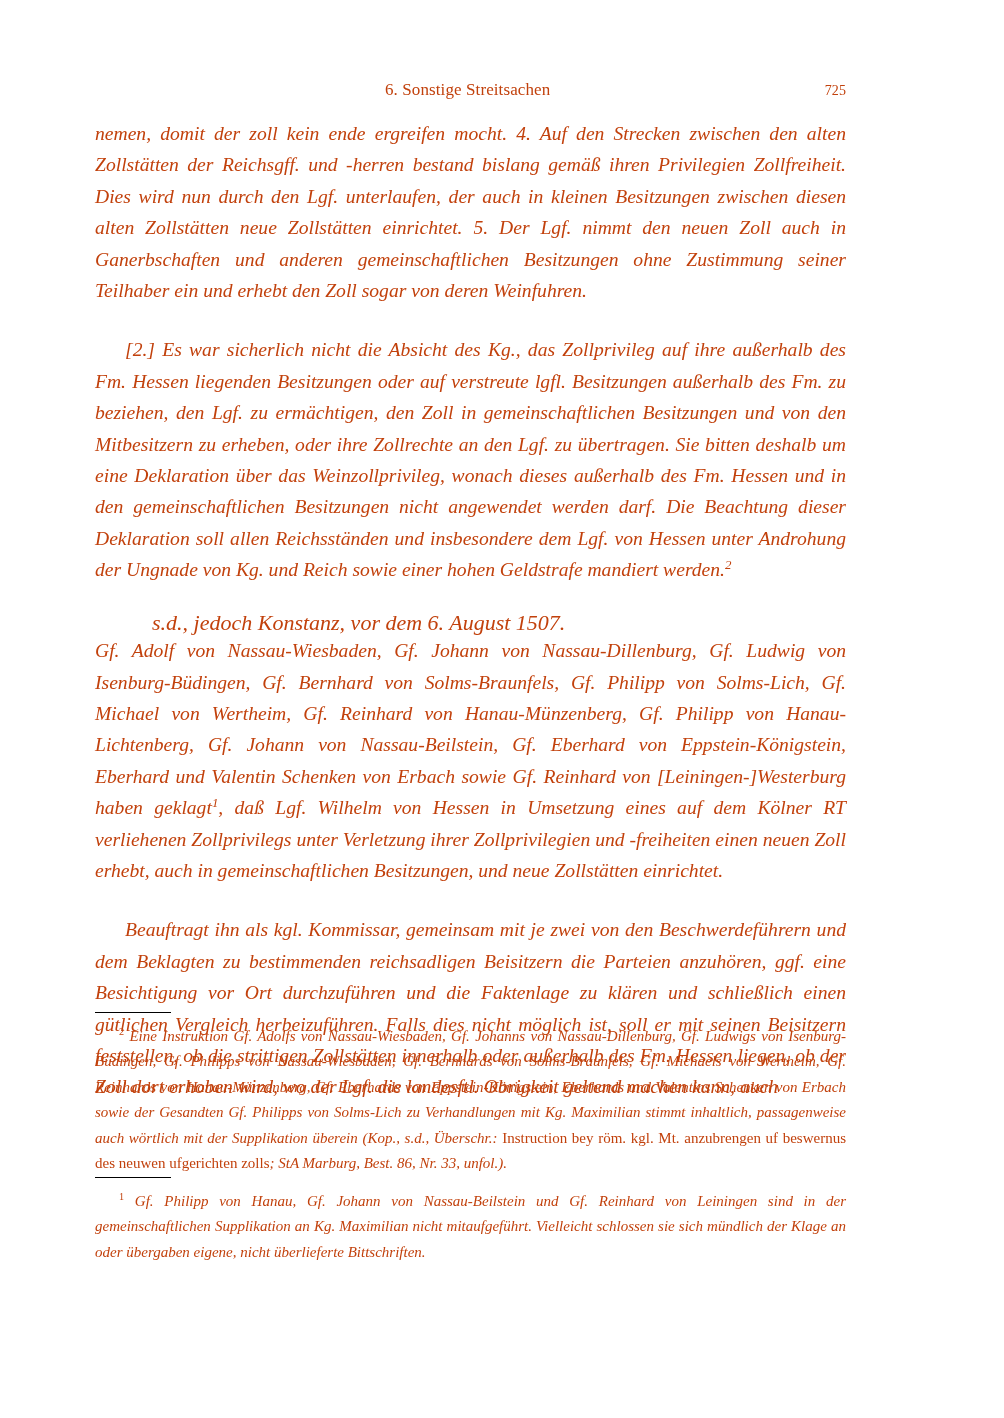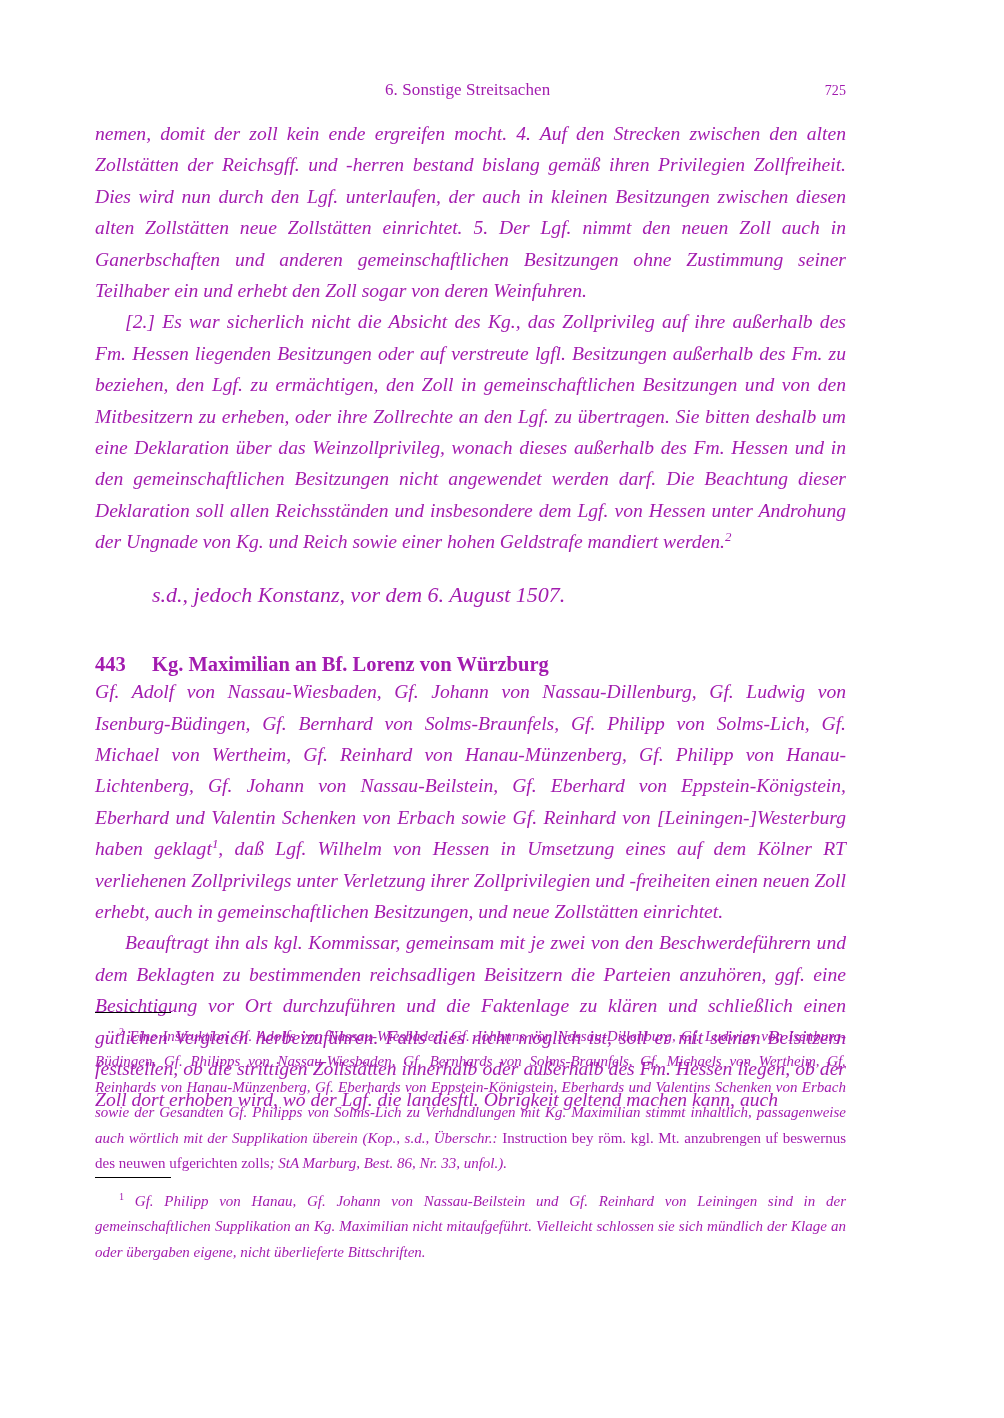--- a/index.html
+++ b/index.html
@@ -15,7 +15,7 @@
     margin: 0 auto;
     overflow: hidden;
     font-family: "Liberation Serif", "DejaVu Serif", serif;
-    color: #a21caf;
+    color: #c2410c;
     -webkit-font-smoothing: antialiased;
   }
 

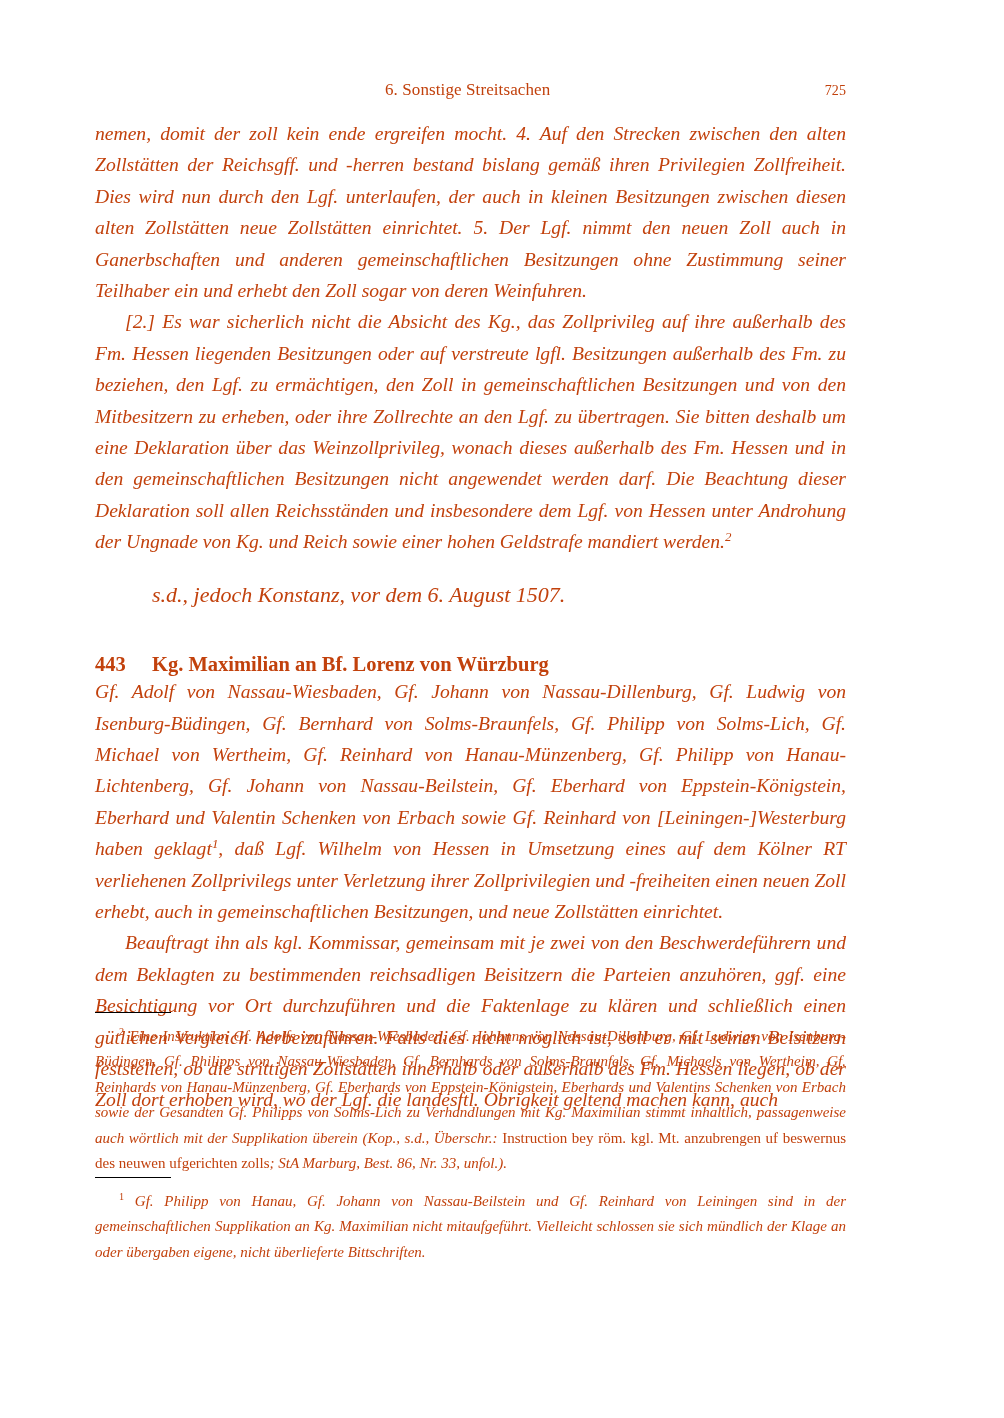--- a/index.html
+++ b/index.html
@@ -57,7 +57,7 @@
     text-justify: inter-word;
     font-style: italic;
   }
-  p.body.indent { text-indent: 30px; }
+  p.body.indent { text-indent: 30px; margin-top: 28px; }
 
   sup.fn {
     font-size: 0.66em;

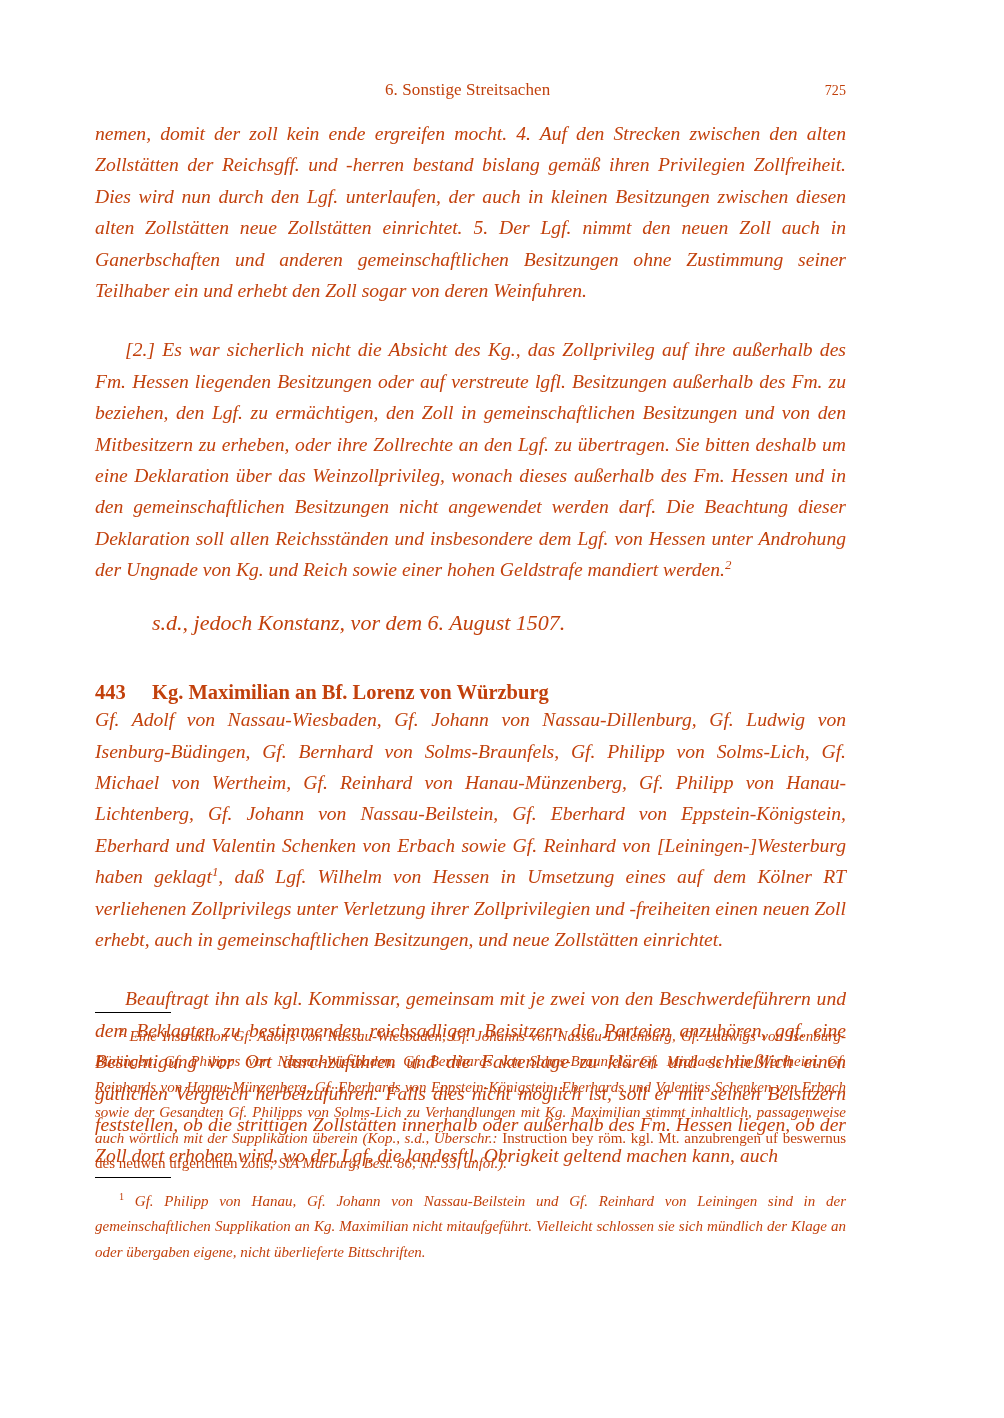--- a/index.html
+++ b/index.html
@@ -145,10 +145,6 @@
       <p class="source">s.d., jedoch Konstanz, vor dem 6. August 1507.</p>
     </div>
 
-    <div class="doc-heading">
-      <span class="num">443</span>
-      <span class="title">Kg. Maximilian an Bf. Lorenz von Würzburg</span>
-    </div>
 
     <p class="body after-heading"><span>Gf. Adolf von Nassau-Wiesbaden, Gf. Johann von Nassau-Dillenburg, Gf. Ludwig von Isenburg-Büdingen, Gf. Bernhard von Solms-Braunfels, Gf. Philipp von Solms-Lich, Gf. Michael von Wertheim, Gf. Reinhard von Hanau-Münzenberg, Gf. Philipp von Hanau-Lichtenberg, Gf. Johann von Nassau-Beilstein, Gf. Eberhard von Eppstein-Königstein, Eberhard und Valentin Schenken von Erbach sowie Gf. Reinhard von [Leiningen-]Westerburg haben geklagt</span><sup class="fn">1</sup><span>, daß Lgf. Wilhelm von Hessen in Umsetzung eines auf dem Kölner RT verliehenen Zollprivilegs unter Verletzung ihrer Zollprivilegien und -freiheiten einen neuen Zoll erhebt, auch in gemeinschaftlichen Besitzungen, und neue Zollstätten einrichtet.</span></p>
 

